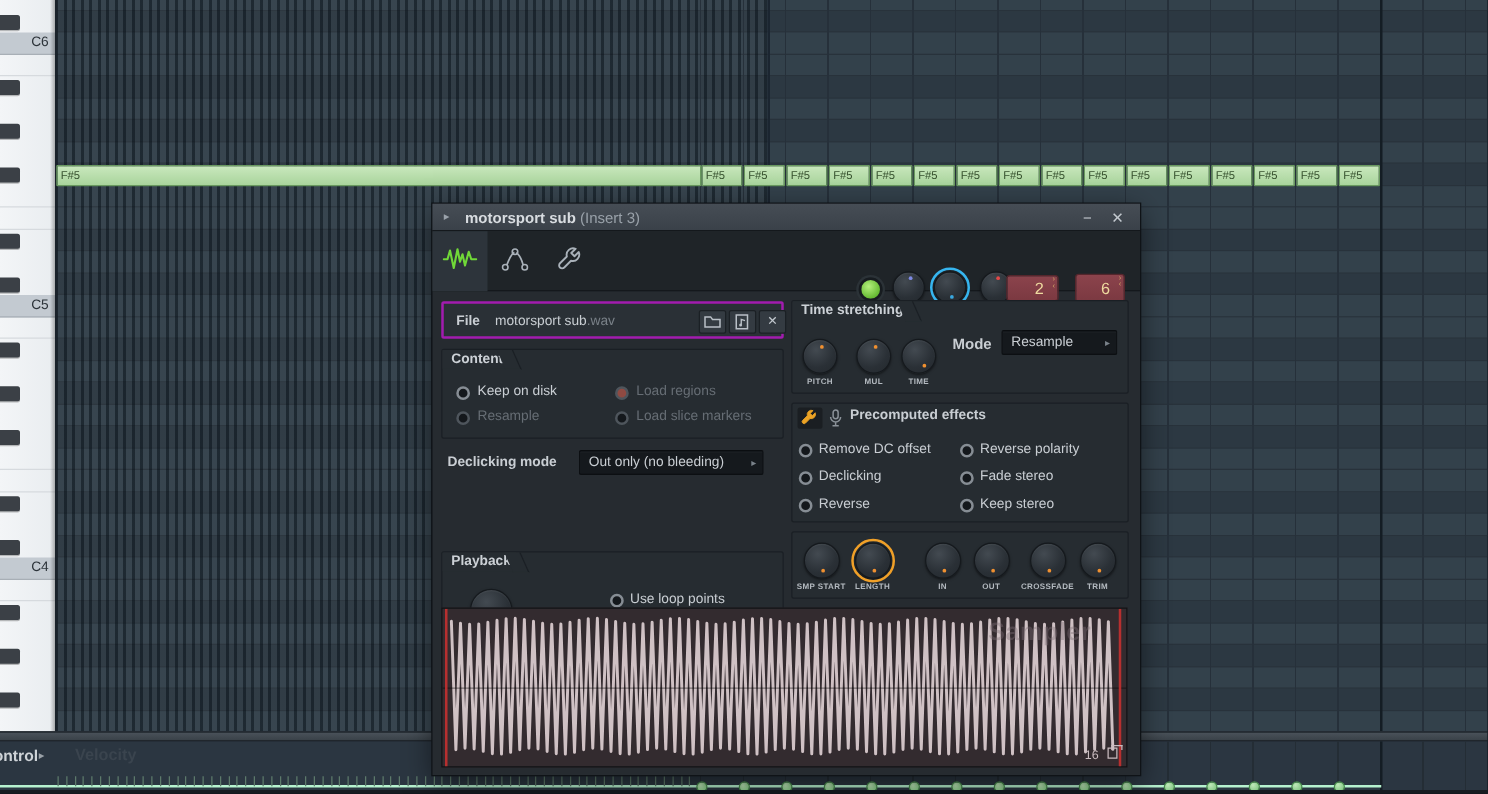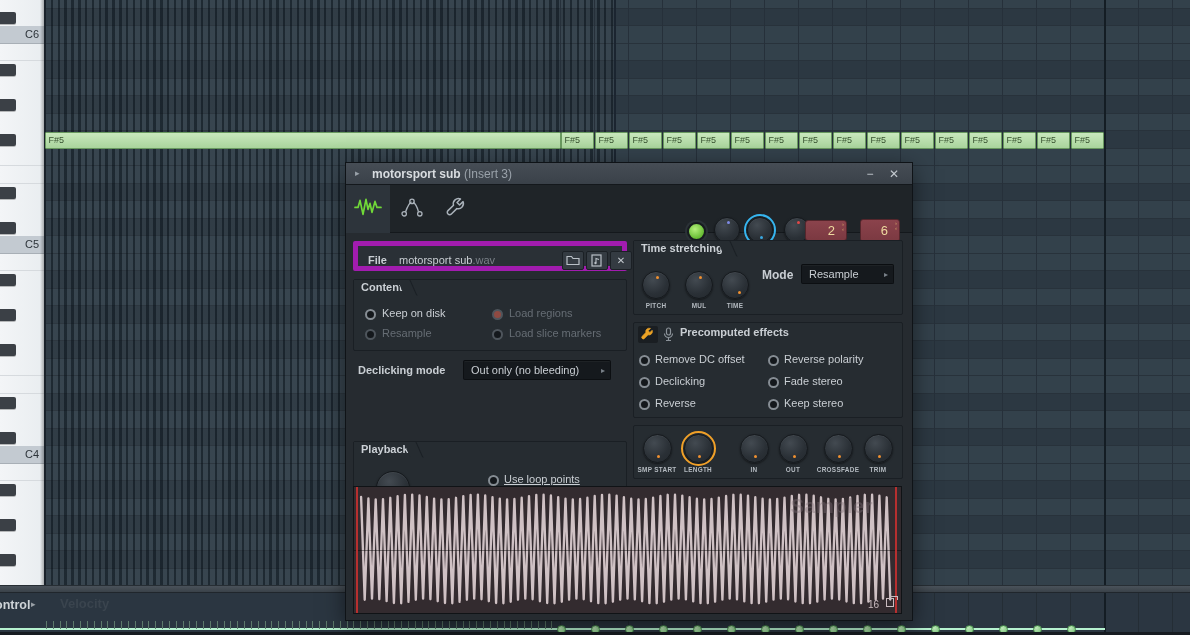--- a/index.html
+++ b/index.html
@@ -79,7 +79,7 @@
     color:#eeda9f;font-size:13px;text-align:right;box-sizing:border-box;}
   .redbox .chev{position:absolute;right:2px;top:1px;font-size:6px;line-height:5px;color:#d0a368;}
 
-  .panel{position:absolute;background:#2a3036;border:5px solid #a21caf;border-radius:2px;box-sizing:border-box;}
+  .panel{position:absolute;background:#2a3036;border:2px solid #a21caf;border-radius:2px;box-sizing:border-box;}
   .grp{position:absolute;background:#262c31;border:1px solid #1a1f24;border-radius:2px;box-sizing:border-box;}
   .grptitle{position:absolute;left:0;top:0;height:15px;line-height:15px;padding:0 4px 0 7px;
     background:#262c31;font-weight:bold;color:#ccd1d6;}

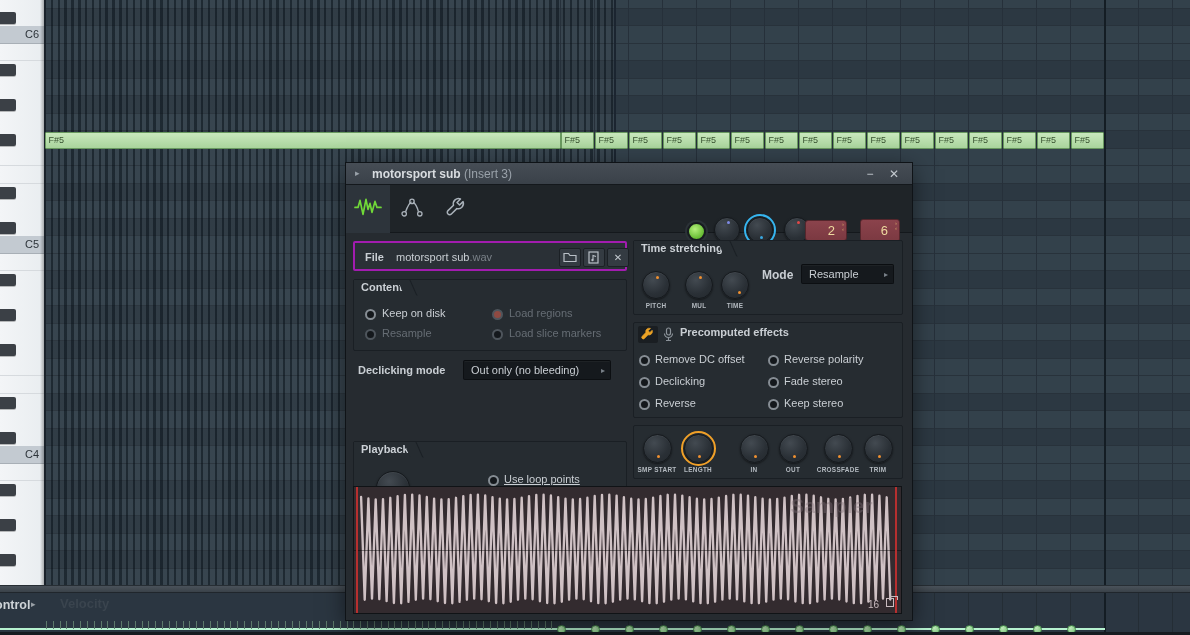--- a/index.html
+++ b/index.html
@@ -443,7 +443,7 @@
       </div>
       <span class="klabel" style="left:39px;top:66px;">START OFFSET</span>
       <span class="radio" style="left:134px;top:33px;"></span>
-      <span class="rlabel" style="left:150px;top:31px;text-decoration:underline;">Use loop points</span>
+      <span class="rlabel" style="left:150px;top:31px;">Use loop points</span>
       <span class="radio" style="left:134px;top:53px;"></span>
       <span class="rlabel" style="left:150px;top:51px;">Ping pong loop</span>
     </div>

